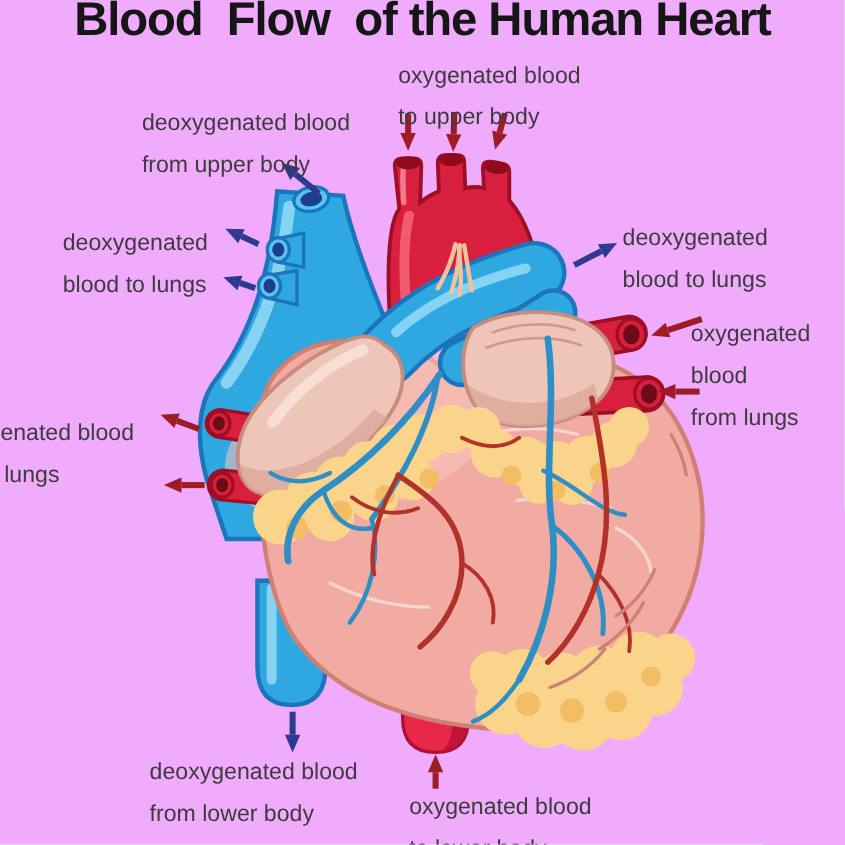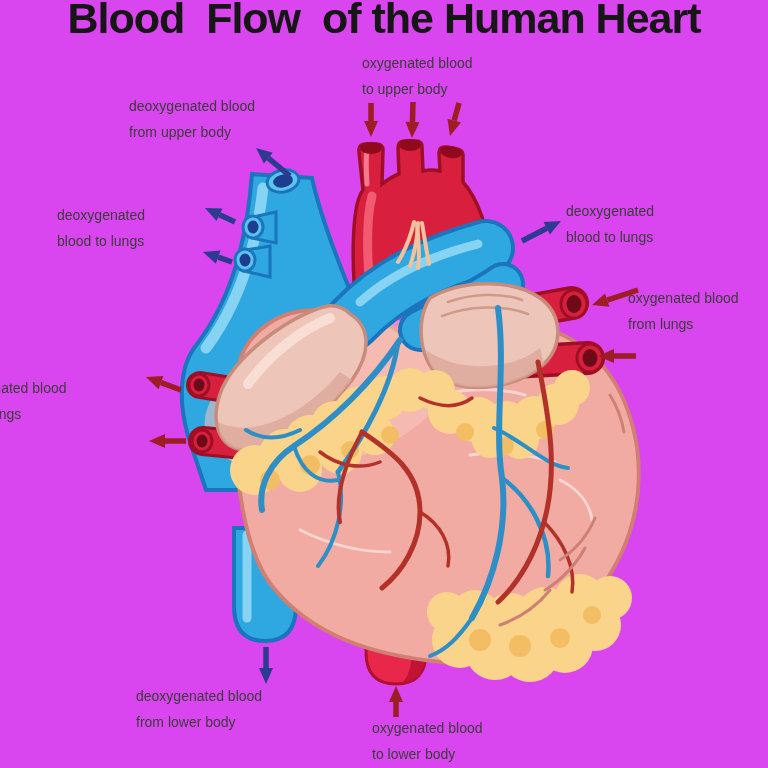--- a/index.html
+++ b/index.html
@@ -11,7 +11,7 @@
     --coronary-blue:#2e8ec6; --coronary-red:#b23129;
   }
   html,body{margin:0;padding:0;background:#fff;}
-  .canvas{position:relative;width:768px;height:768px;overflow:hidden;background:#d946ef;
+  .canvas{position:relative;width:768px;height:768px;overflow:hidden;background:#f0abfc;
           font-family:"Liberation Sans", sans-serif;}
   .title{position:absolute;top:-6px;left:0;width:768px;margin:0;text-align:center;
          font-size:43px;font-weight:bold;letter-spacing:-1px;white-space:pre;

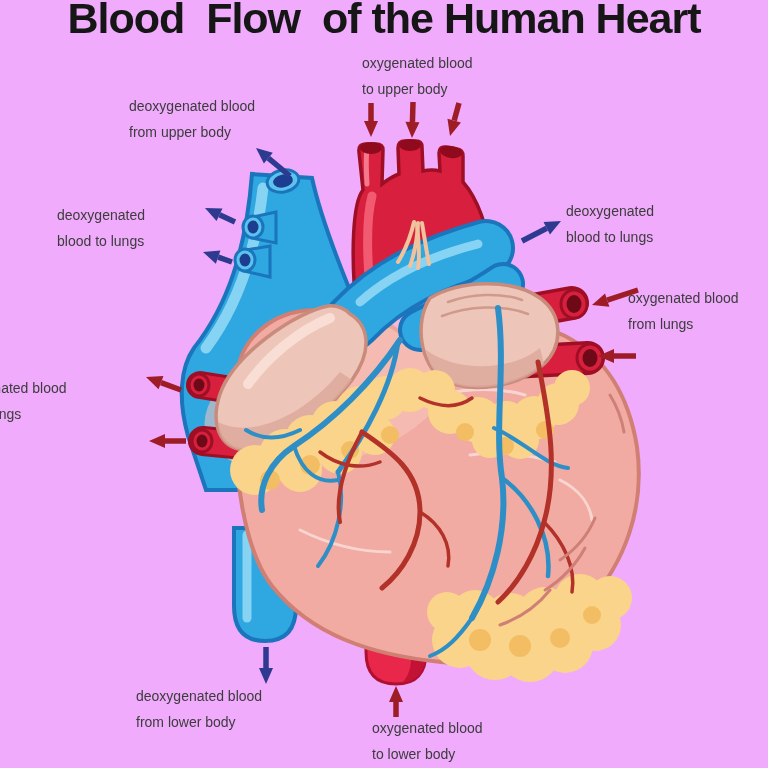--- a/index.html
+++ b/index.html
@@ -16,7 +16,7 @@
   .title{position:absolute;top:-6px;left:0;width:768px;margin:0;text-align:center;
          font-size:43px;font-weight:bold;letter-spacing:-1px;white-space:pre;
          color:var(--title);}
-  .label{position:absolute;font-size:14px;line-height:26px;color:var(--text);
+  .label{position:absolute;font-size:21px;line-height:38px;color:var(--text);
          white-space:pre-line;}
   [data-name="label-oxygenated-upper"]{left:362px;top:50px;}
   [data-name="label-deoxygenated-upper"]{left:129px;top:93px;}

